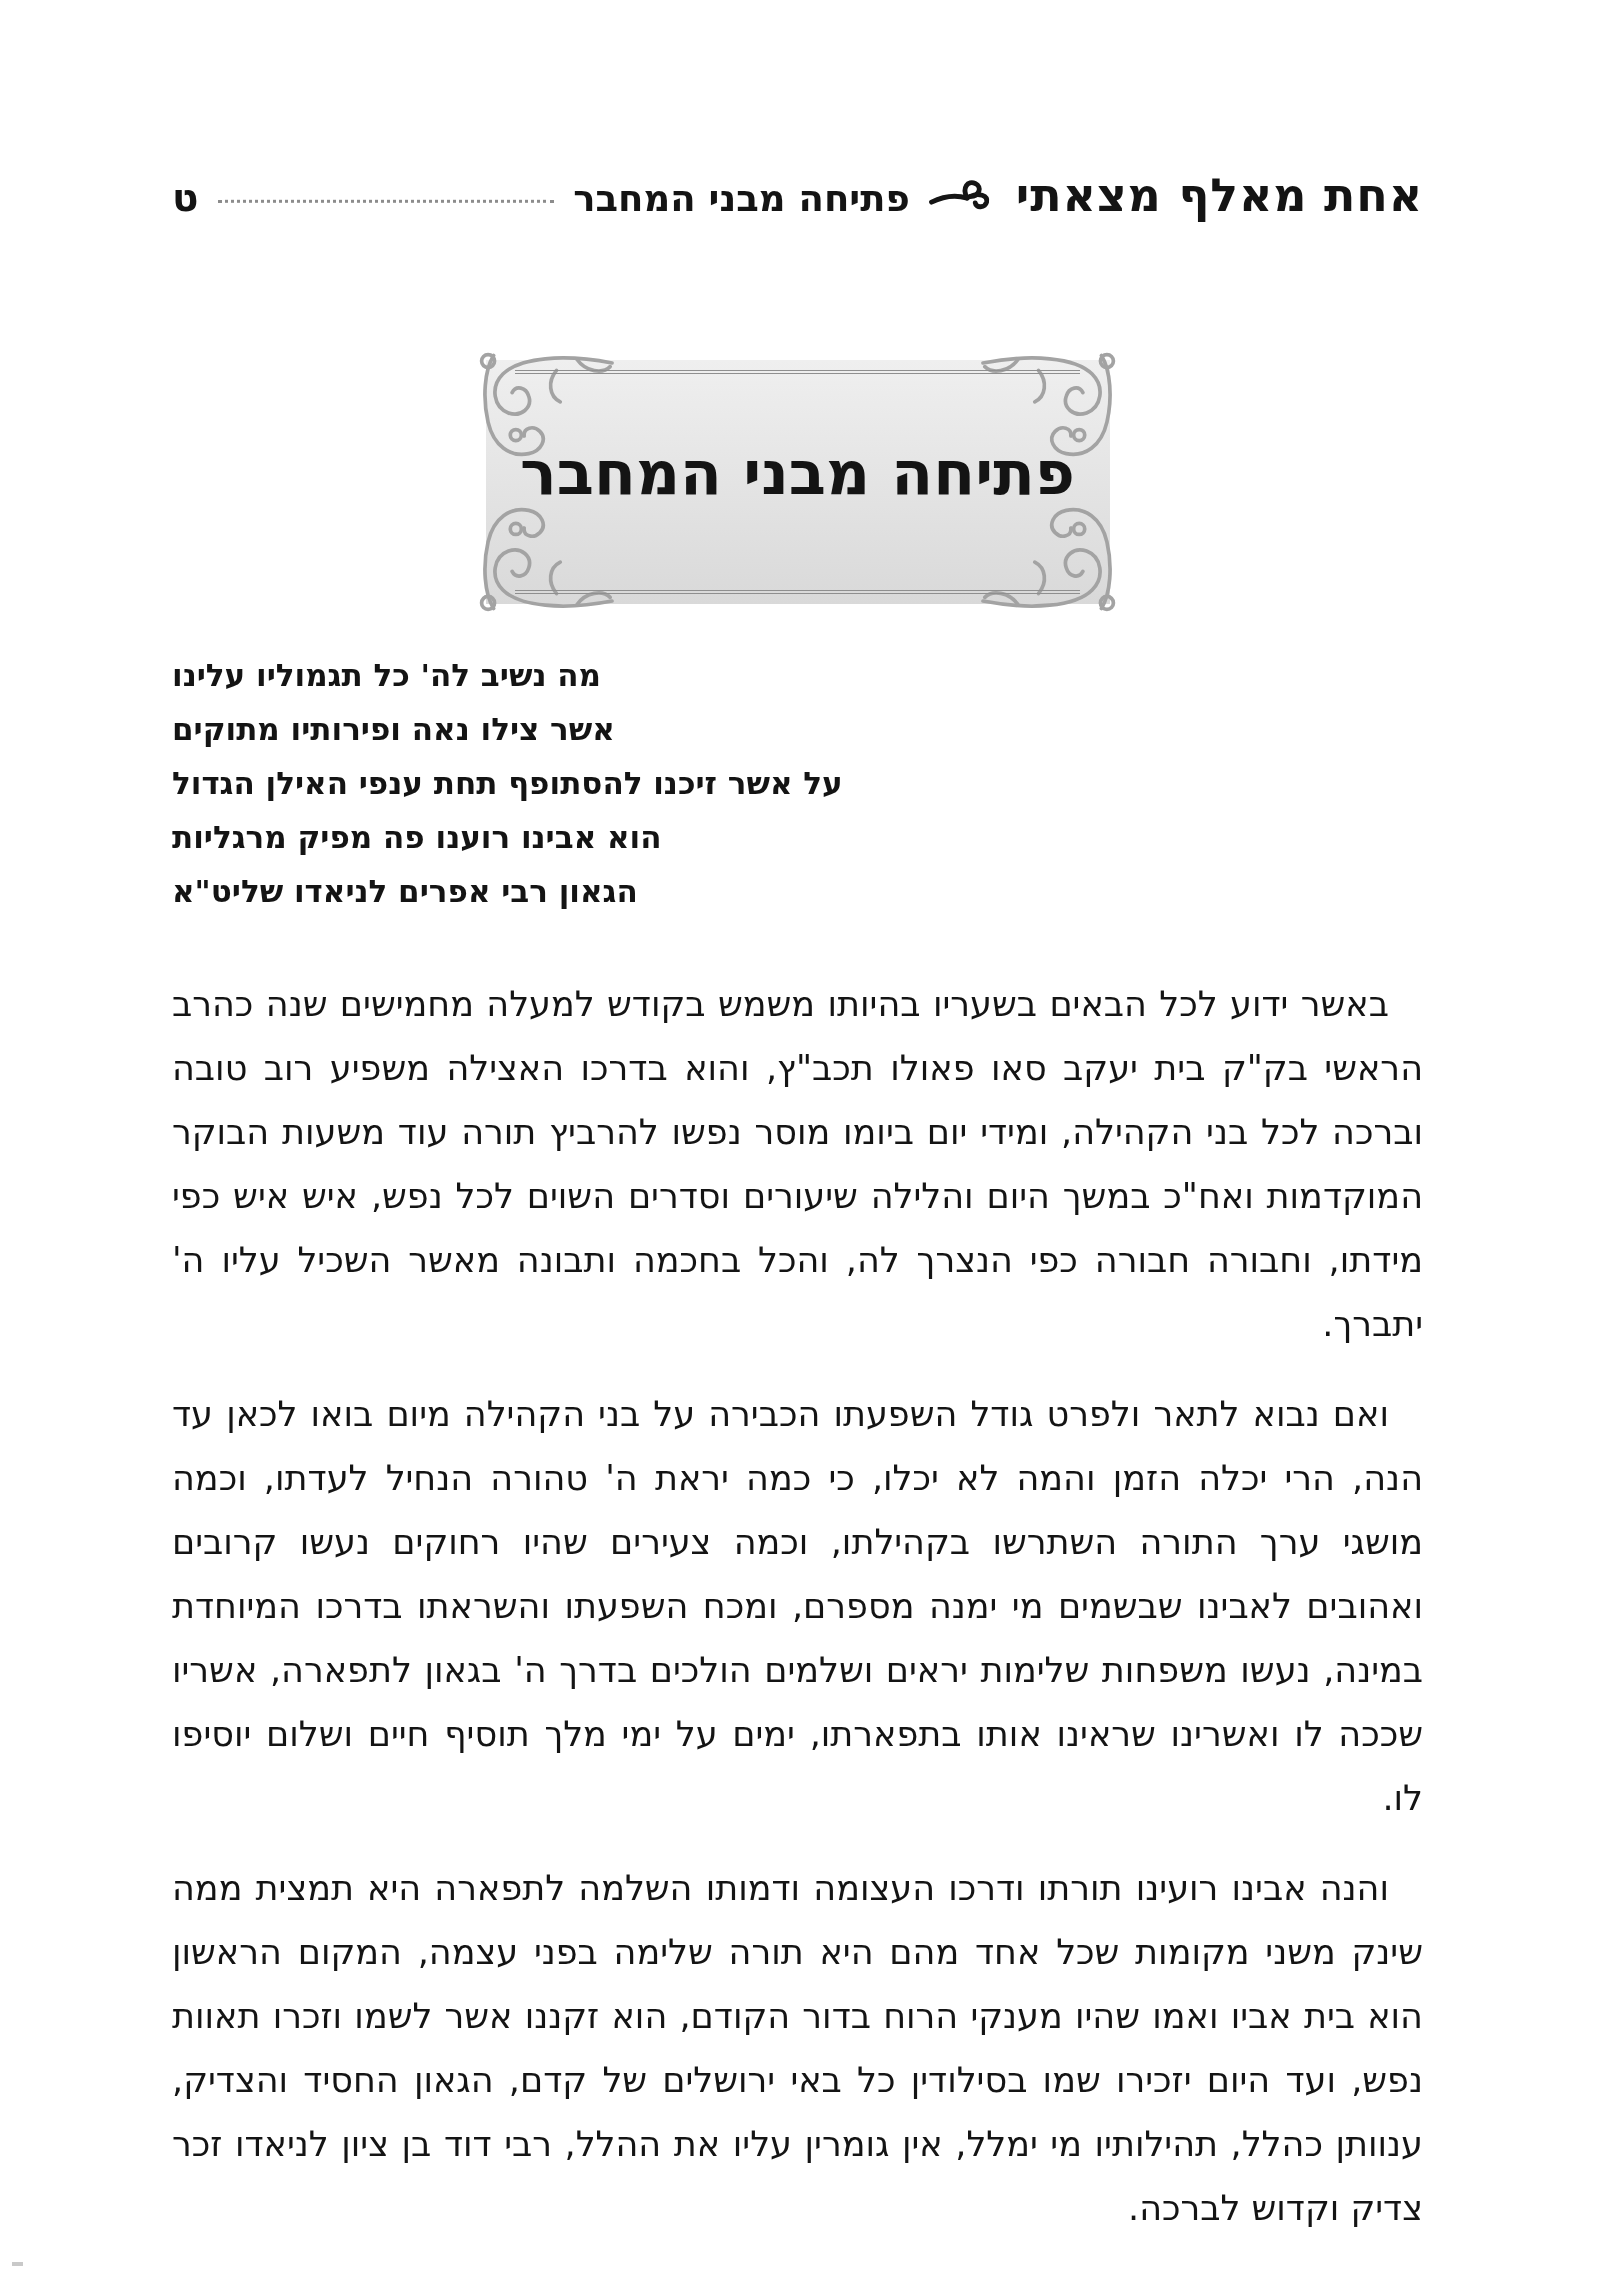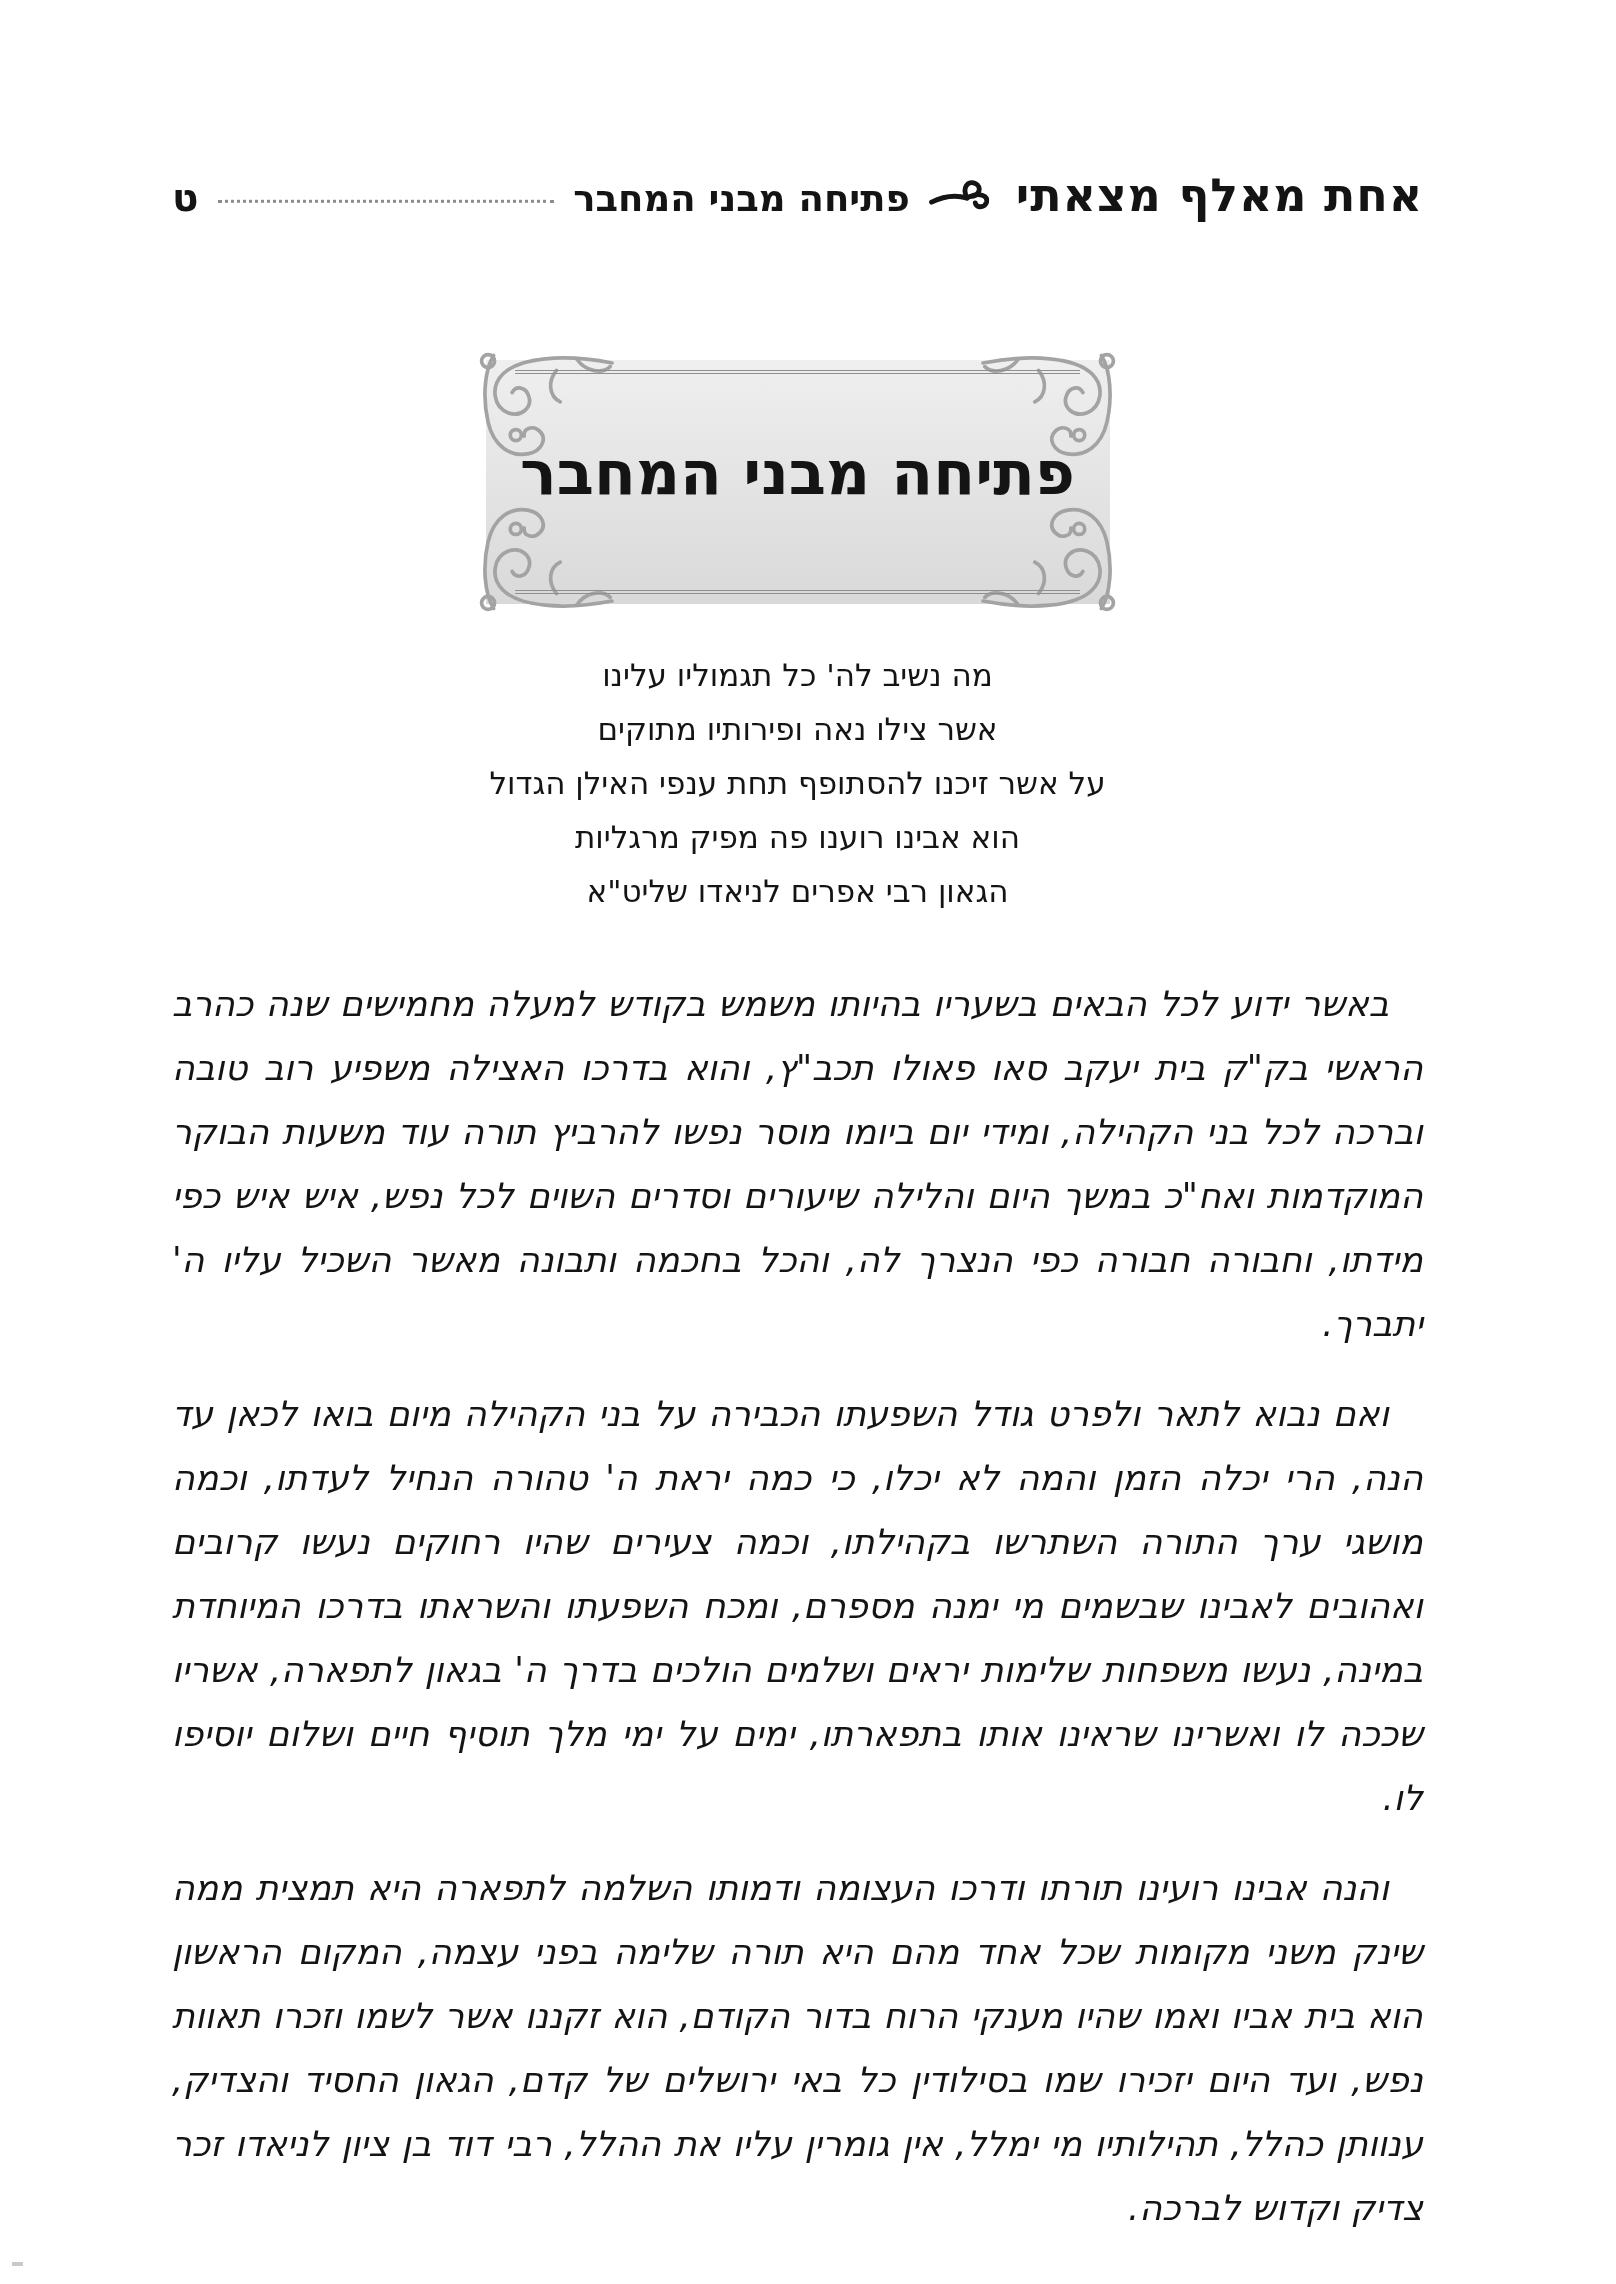--- a/index.html
+++ b/index.html
@@ -62,8 +62,8 @@
   
   .dedication {
     margin-top:44px;
-    text-align:center;
-    font-weight:400;
+    text-align:left;
+    font-weight:700;
     font-size:31px;
     line-height:54px;
   }

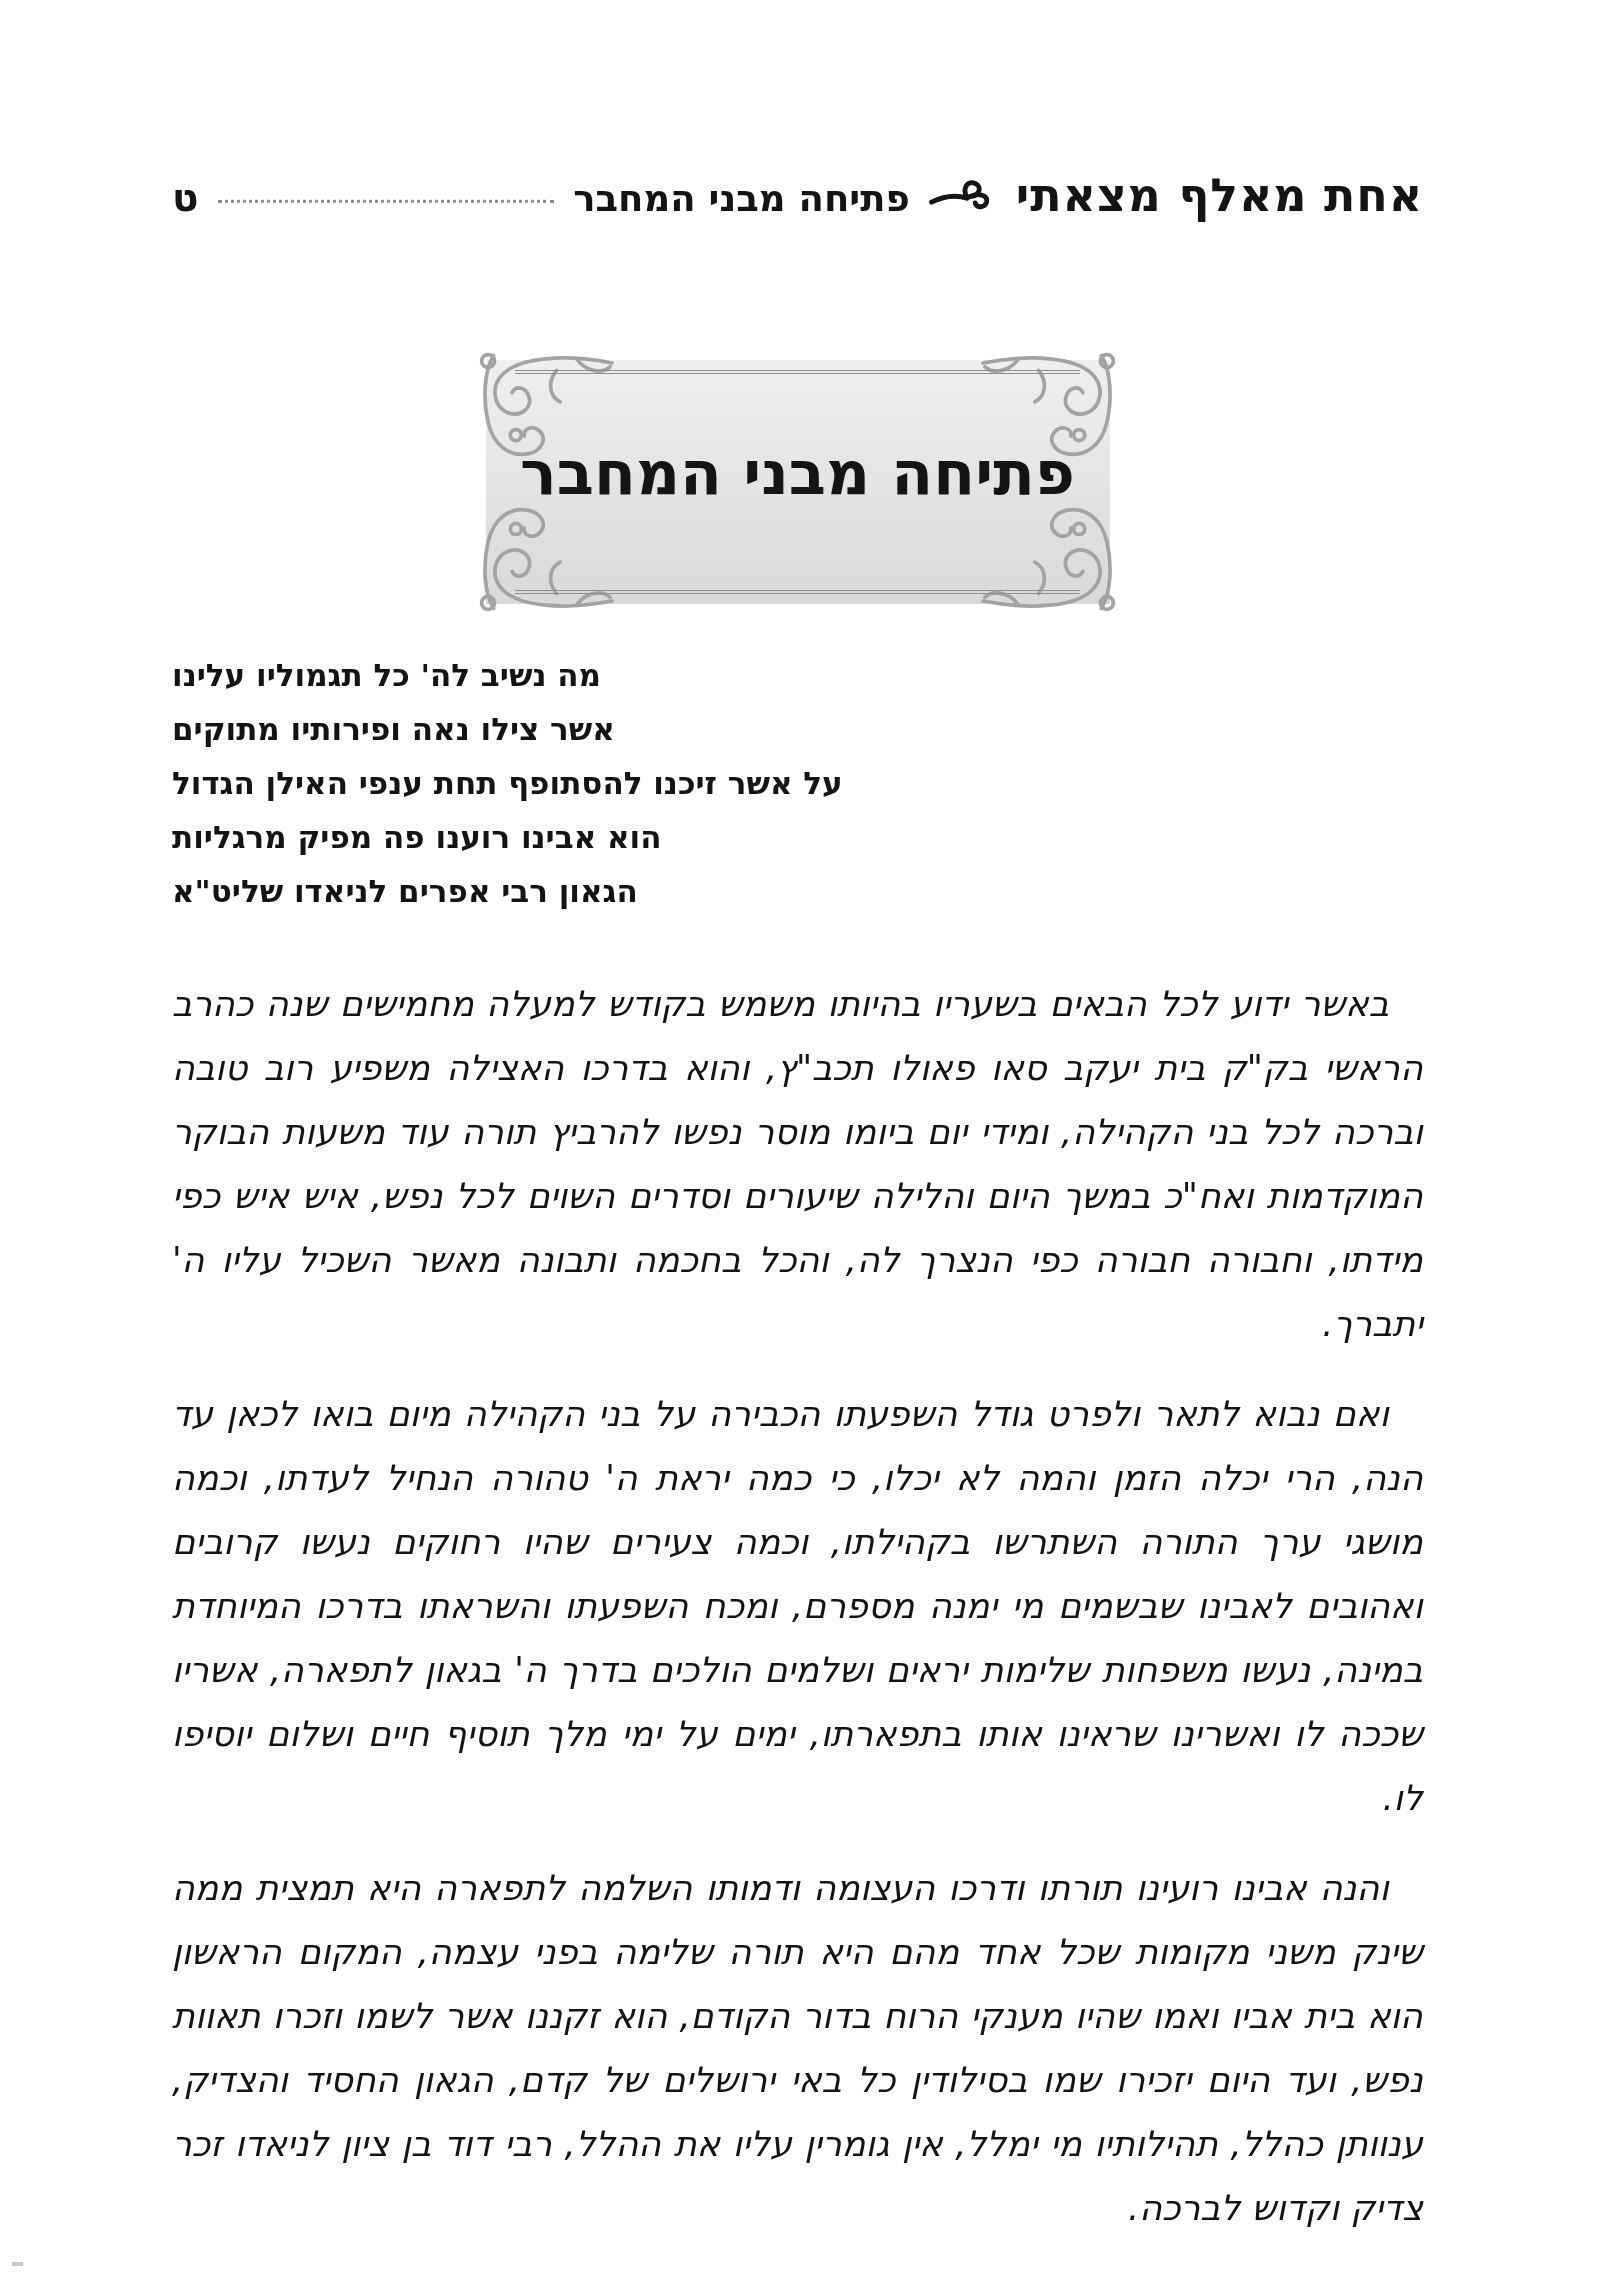--- a/index.html
+++ b/index.html
@@ -69,7 +69,7 @@
   }
 
   
-  .body-text { margin-top:54px; font-size:35px; line-height:64px;font-style:italic; }
+  .body-text { margin-top:54px; font-size:35px; line-height:64px; }
   .body-text p {
     text-align:justify;
     text-indent:34px;

